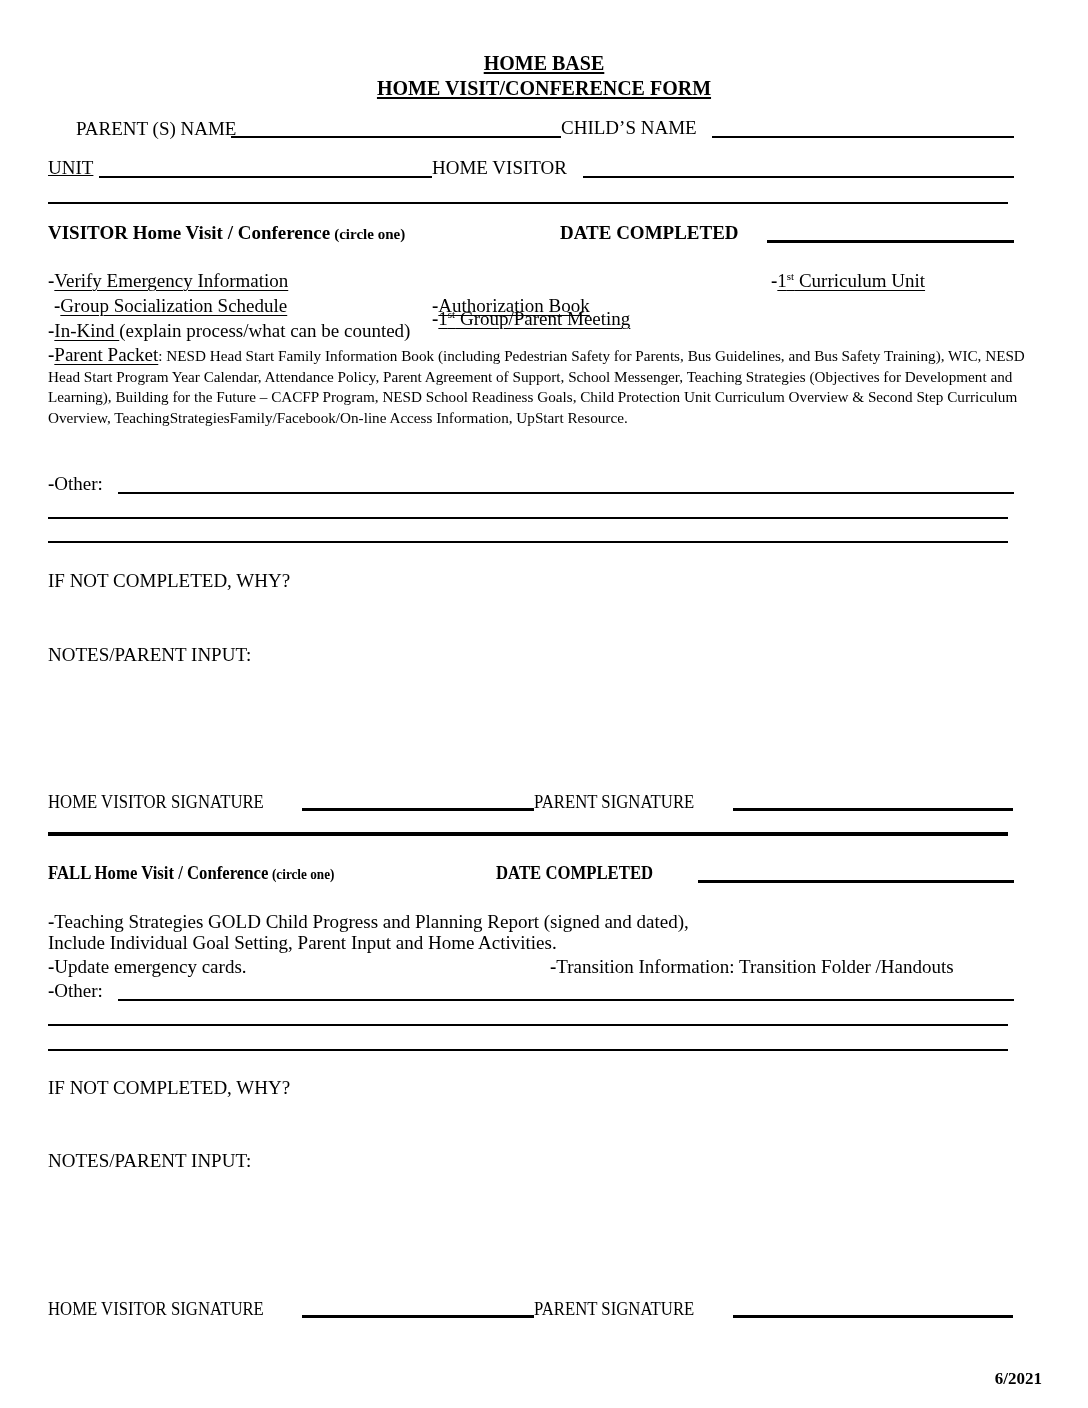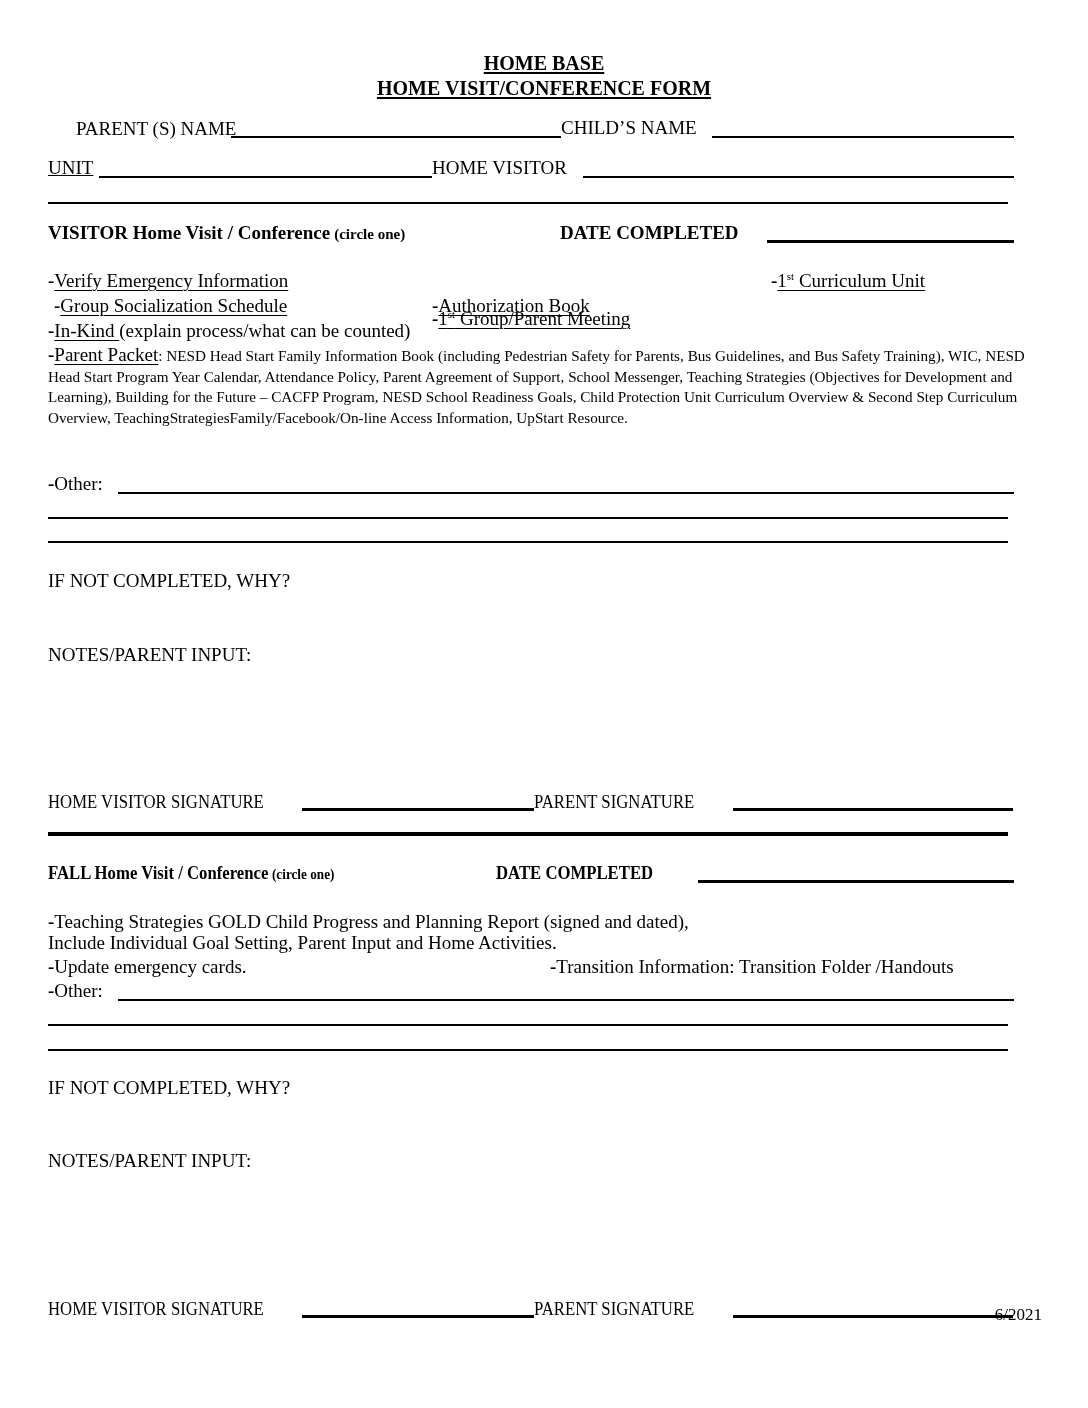--- a/index.html
+++ b/index.html
@@ -118,6 +118,6 @@
 <div class="abs lbl condensed" style="left:534px; top:1298px;">PARENT SIGNATURE</div>
 <div class="line thick" style="left:733px; top:1315px; width:280px;"></div>
 
-<div class="abs" style="right:46px; top:1305px; font-size:17px;">6/2021</div>
+<div class="abs" style="right:46px; top:1369px; font-size:17px;font-weight:bold;">6/2021</div>
 
 </body></html>

